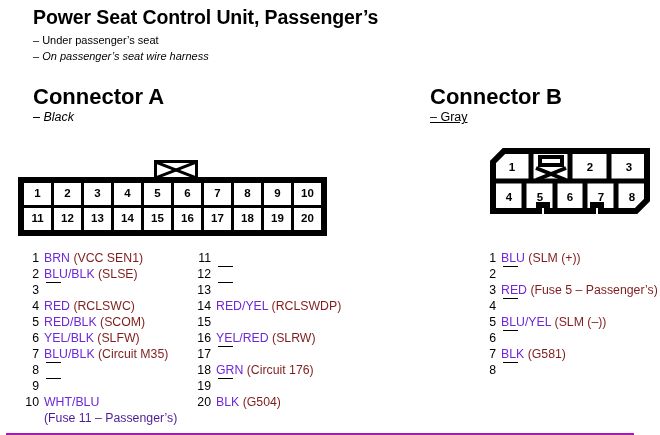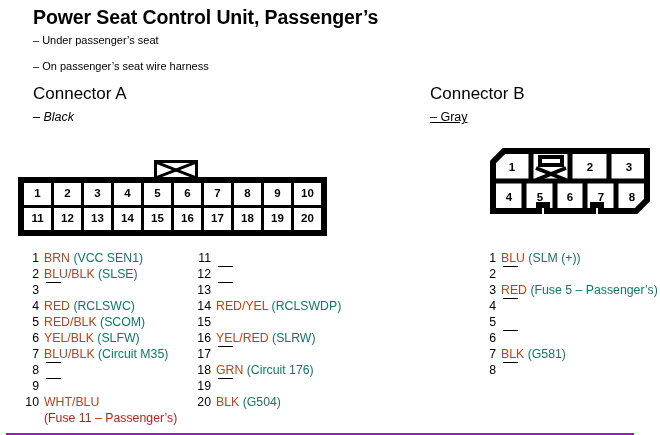--- a/index.html
+++ b/index.html
@@ -44,7 +44,7 @@
     white-space: nowrap;
   }
   .subline-1 { top: 34px; }
-  .subline-2 { top: 60px; }
+  .subline-2 { top: 50px; font-style: italic; }
 
   .conn-head {
     position: absolute;

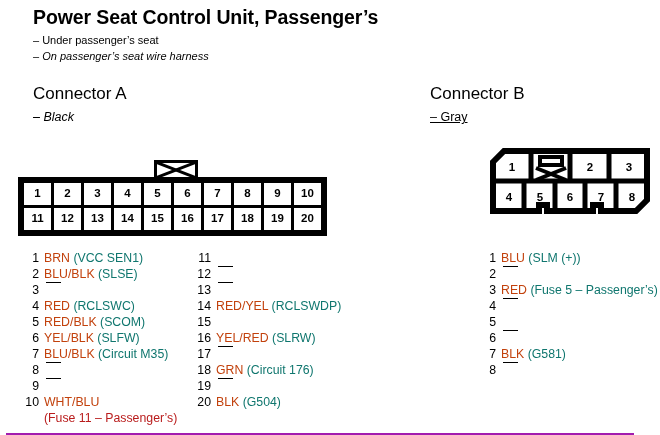--- a/index.html
+++ b/index.html
@@ -48,8 +48,8 @@
 
   .conn-head {
     position: absolute;
-    font-size: 17px;
-    font-weight: normal;
+    font-size: 22px;
+    font-weight: bold;
     white-space: nowrap;
   }
   .conn-sub {

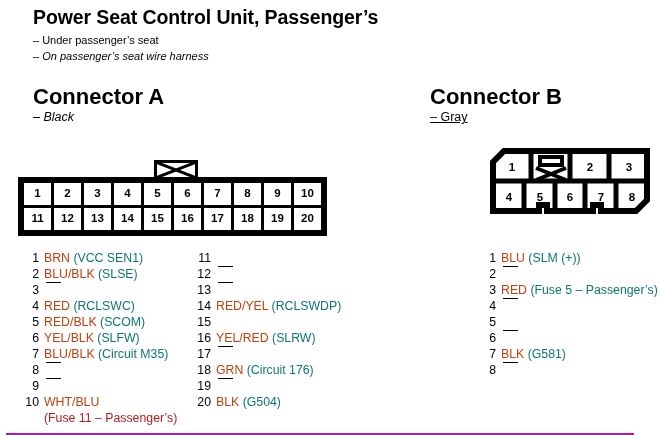--- a/index.html
+++ b/index.html
@@ -161,7 +161,7 @@
   .pinval {
     margin-left: 5px;
   }
-  .wire { color: #c2410c; }
+  .wire { color: #6d28d9; }
   .circuit { color: #0f766e; }
   .emdash {
     display: inline-block;

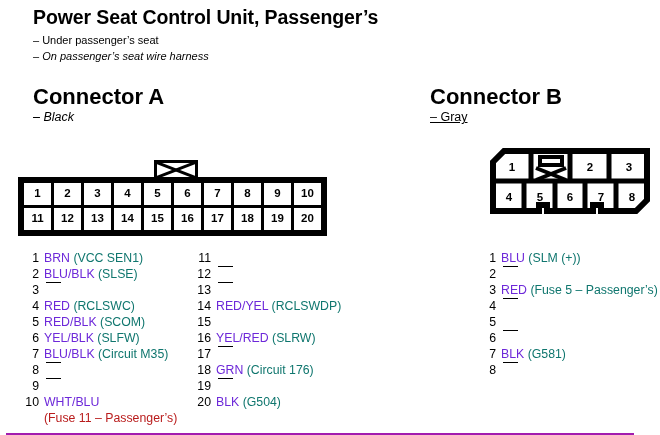--- a/index.html
+++ b/index.html
@@ -162,7 +162,7 @@
     margin-left: 5px;
   }
   .wire { color: #6d28d9; }
-  .circuit { color: #0f766e; }
+  .circuit { color: #7f1d1d; }
   .emdash {
     display: inline-block;
     margin-left: 7px;

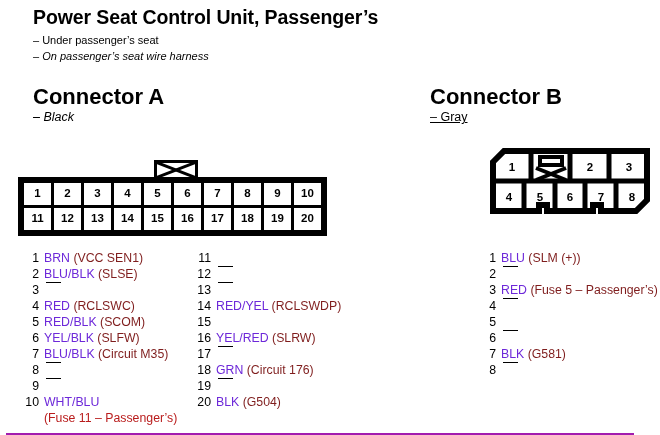--- a/index.html
+++ b/index.html
@@ -356,6 +356,7 @@
       </div>
       <div class="pinrow">
         <span class="pinnum">5</span>
+        <span class="pinval"><span class="wire">BLU/YEL</span><span class="circuit"> (SLM (–))</span></span>
       </div>
       <div class="pinrow">
         <span class="pinnum">6</span>

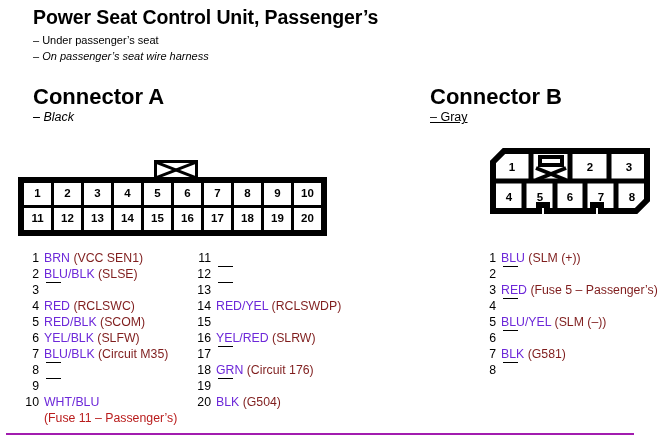--- a/index.html
+++ b/index.html
@@ -173,7 +173,7 @@
   .contline {
     display: block;
     margin-left: 24px;
-    color: #b91c1c;
+    color: #4c1d95;
     white-space: nowrap;
   }
 </style>

